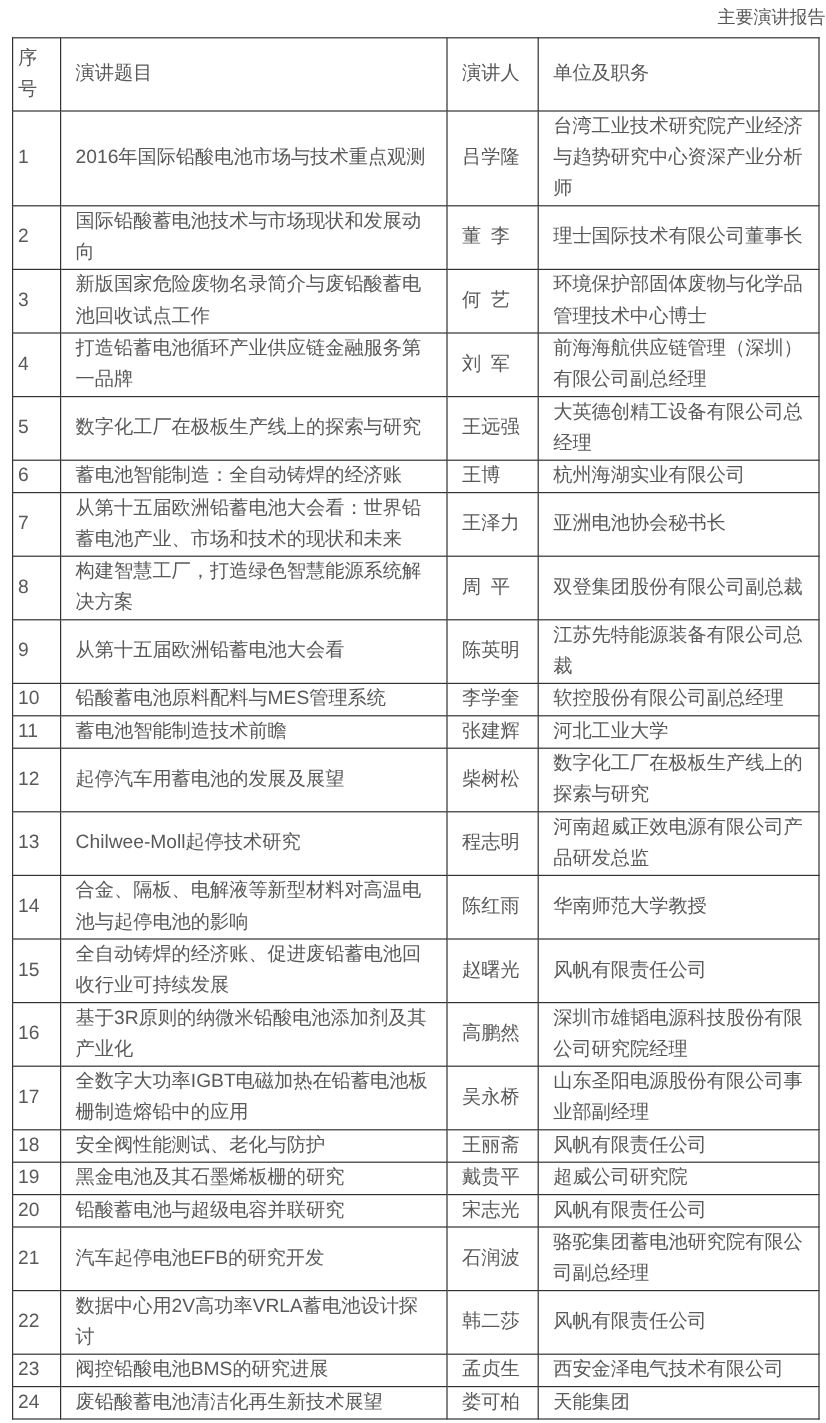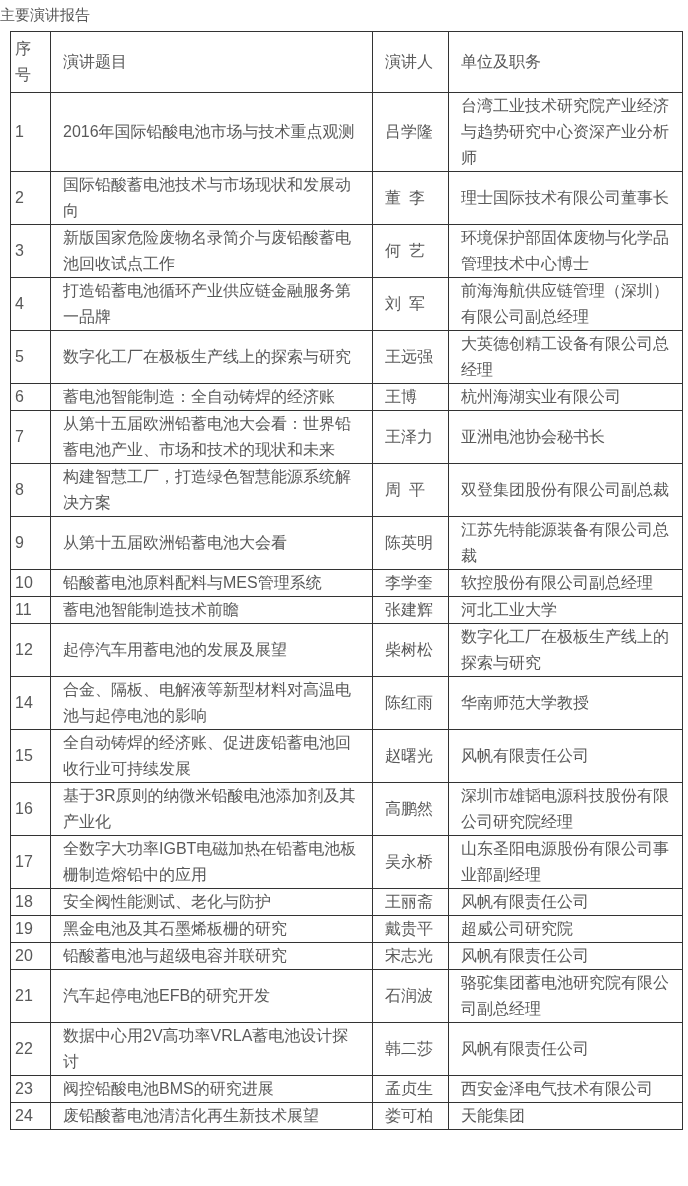--- a/index.html
+++ b/index.html
@@ -16,7 +16,7 @@
     padding: 4px 0 8px 0;
   }
   .page-title {
-    text-align: left;
+    text-align: right;
     font-size: 15px;
     font-weight: 400;
     color: #565656;

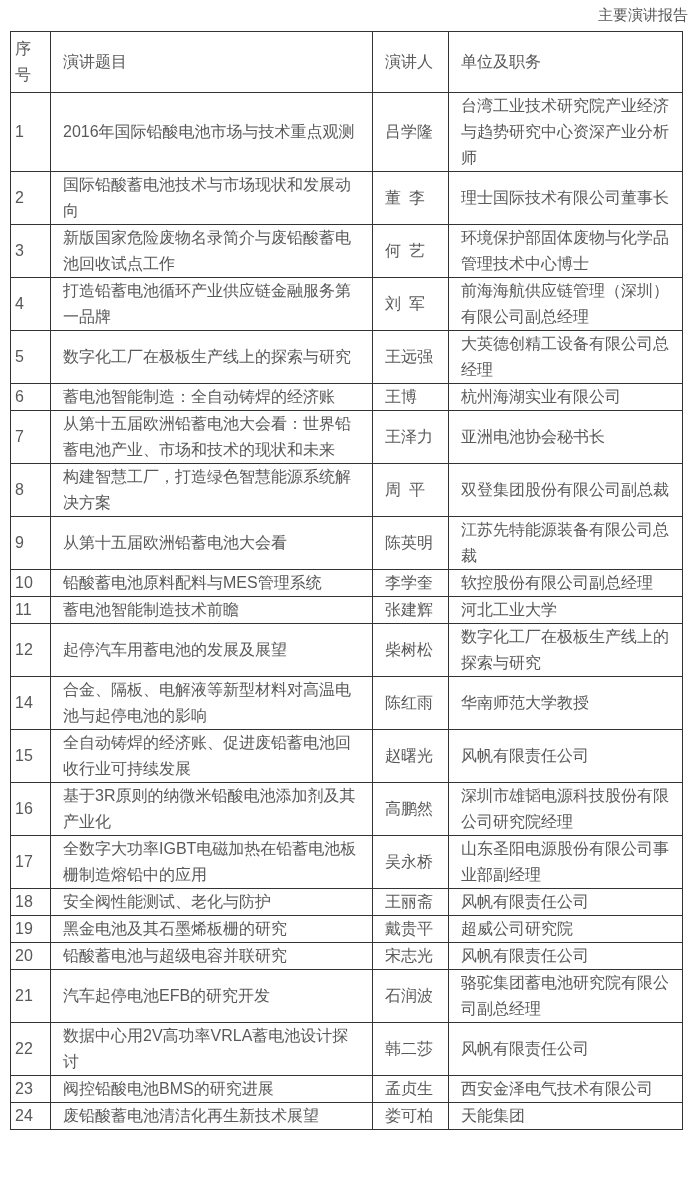--- a/index.html
+++ b/index.html
@@ -162,6 +162,12 @@
       <td class="col-org">数字化工厂在极板生产线上的探索与研究</td>
     </tr>
 
+    <tr>
+      <td class="col-no">13</td>
+      <td class="col-topic">Chilwee-Moll起停技术研究</td>
+      <td class="col-speaker">程志明</td>
+      <td class="col-org">河南超威正效电源有限公司产品研发总监</td>
+    </tr>
 
     <tr>
       <td class="col-no">14</td>

